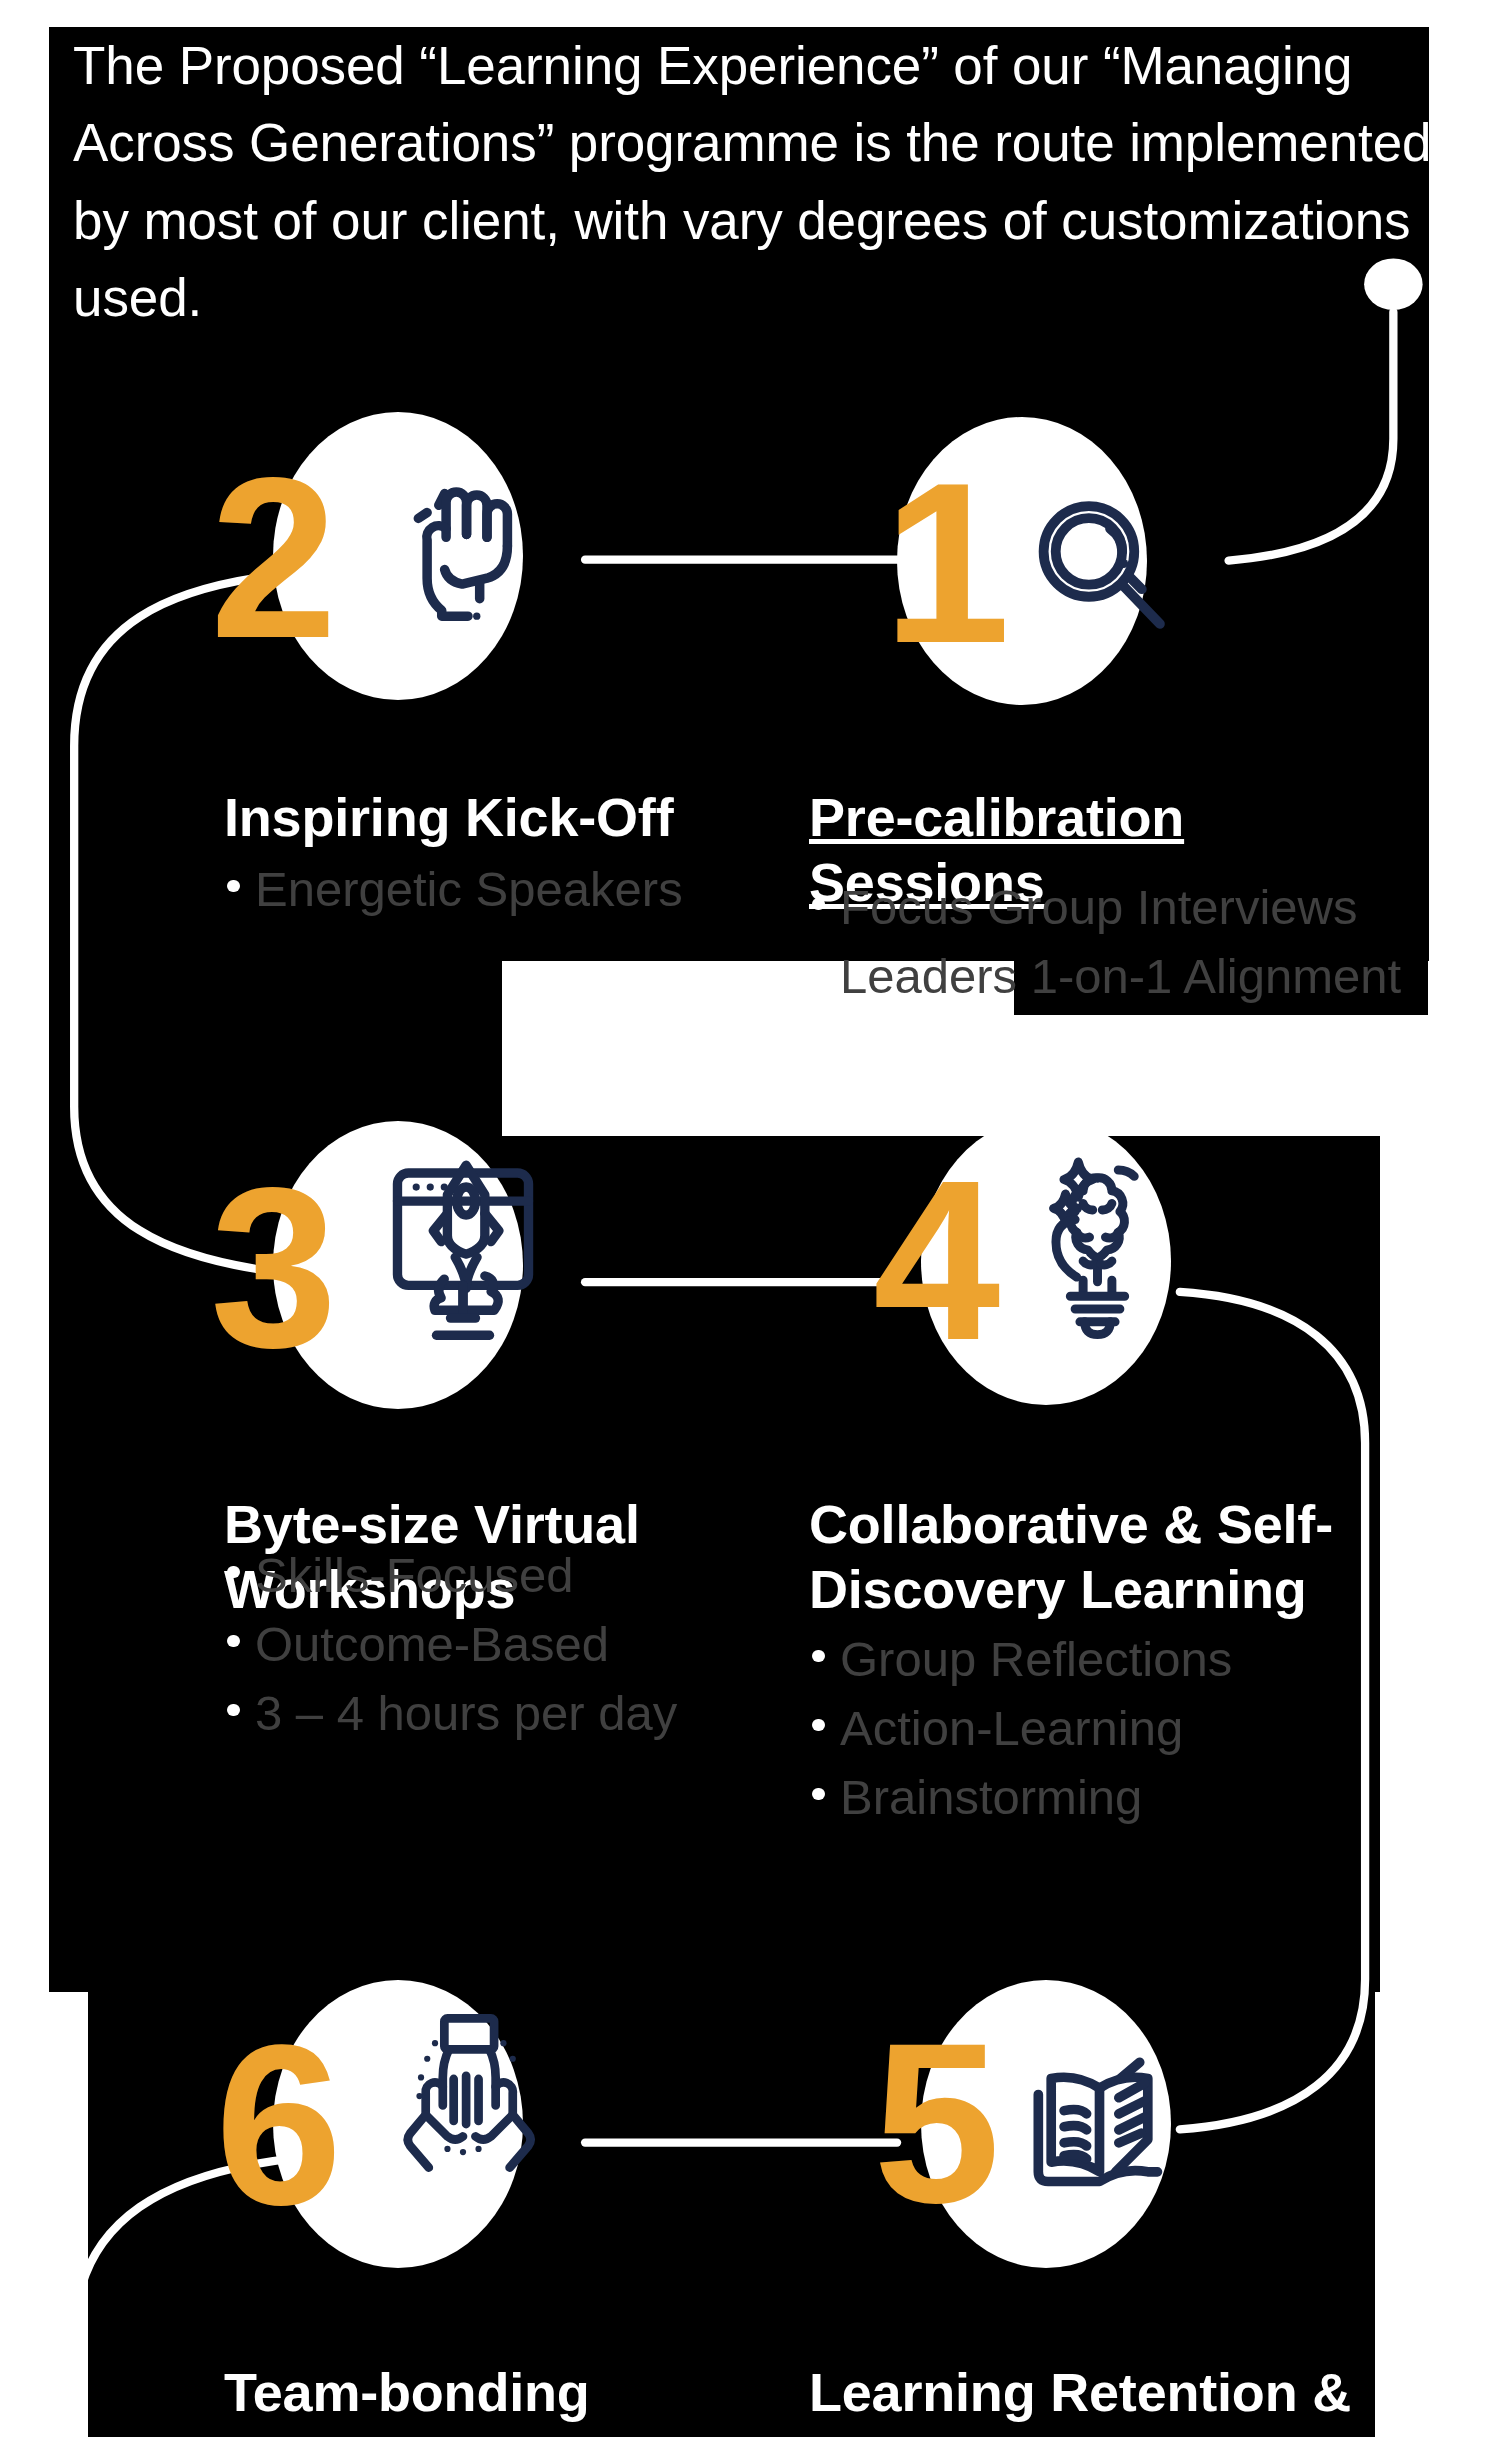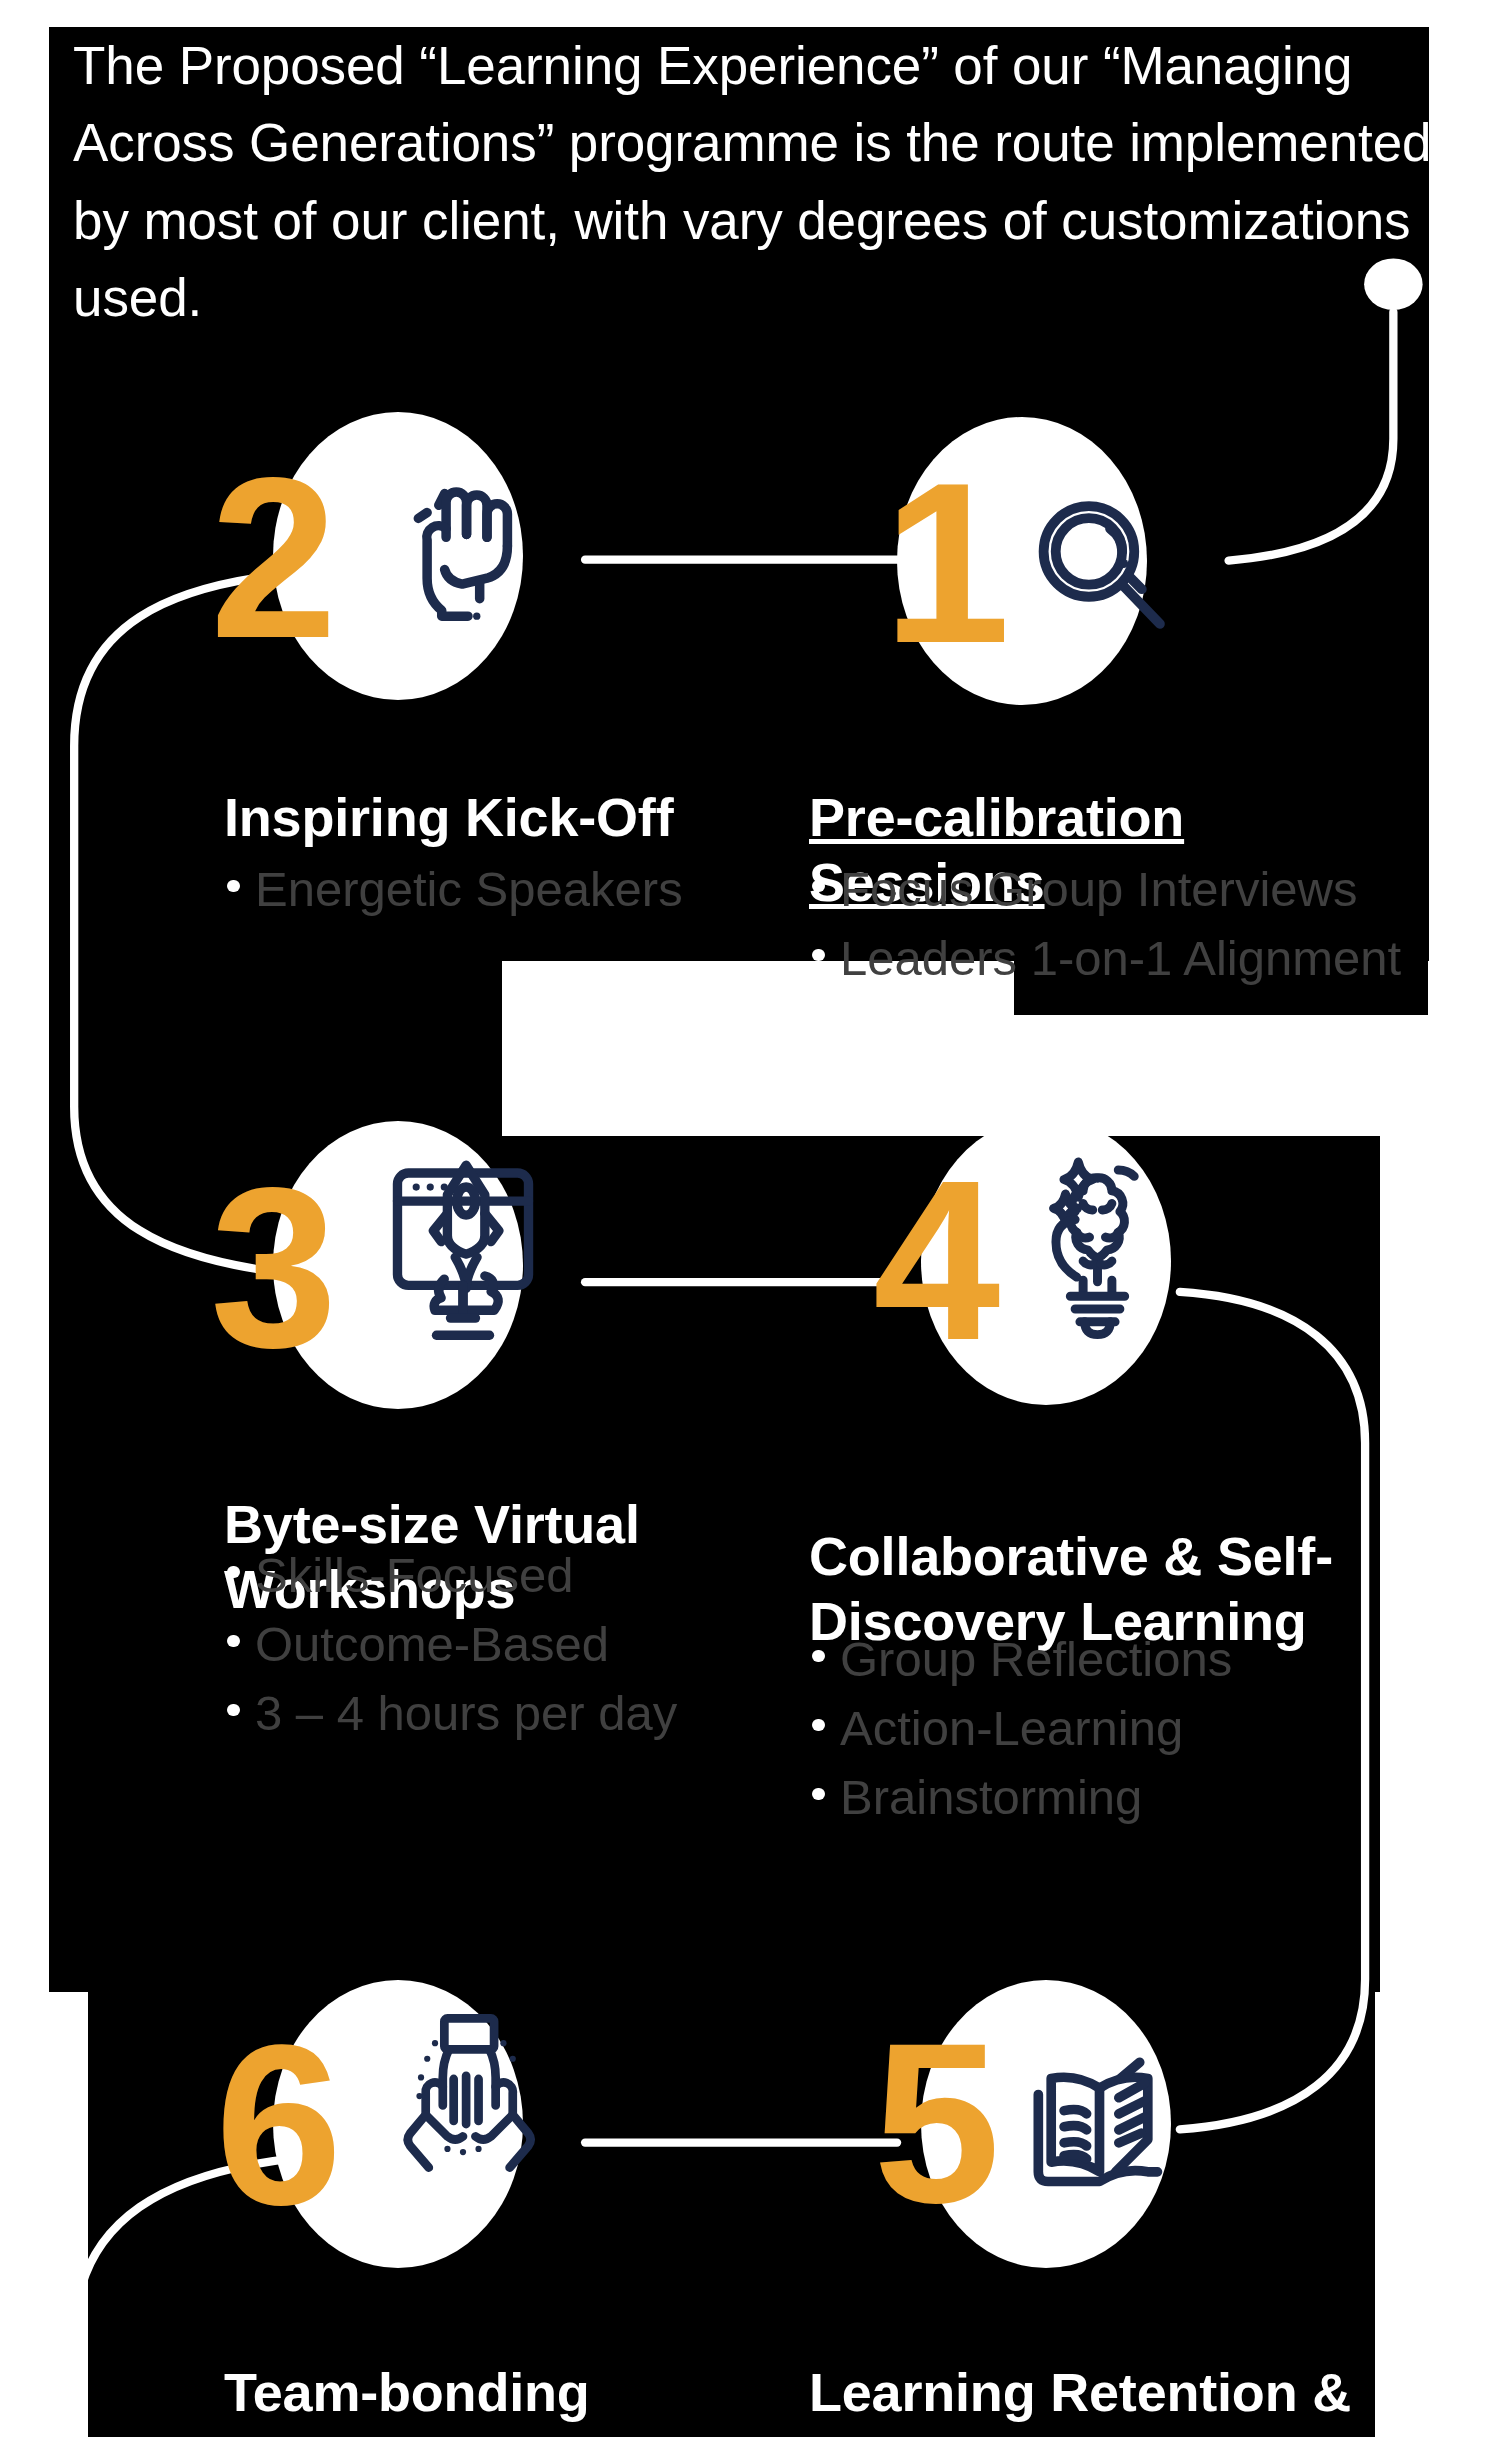--- a/index.html
+++ b/index.html
@@ -131,7 +131,7 @@
     </svg>
   </div>
   <div class="title" style="left:809px;top:785px;width:605px;text-decoration:underline;">Pre-calibration Sessions</div>
-  <ul class="bul" style="left:809px;top:858px;width:634px;">
+  <ul class="bul" style="left:809px;top:876px;width:634px;">
     <li>Focus Group Interviews</li>
     <li>Leaders 1-on-1 Alignment</li>
   </ul>

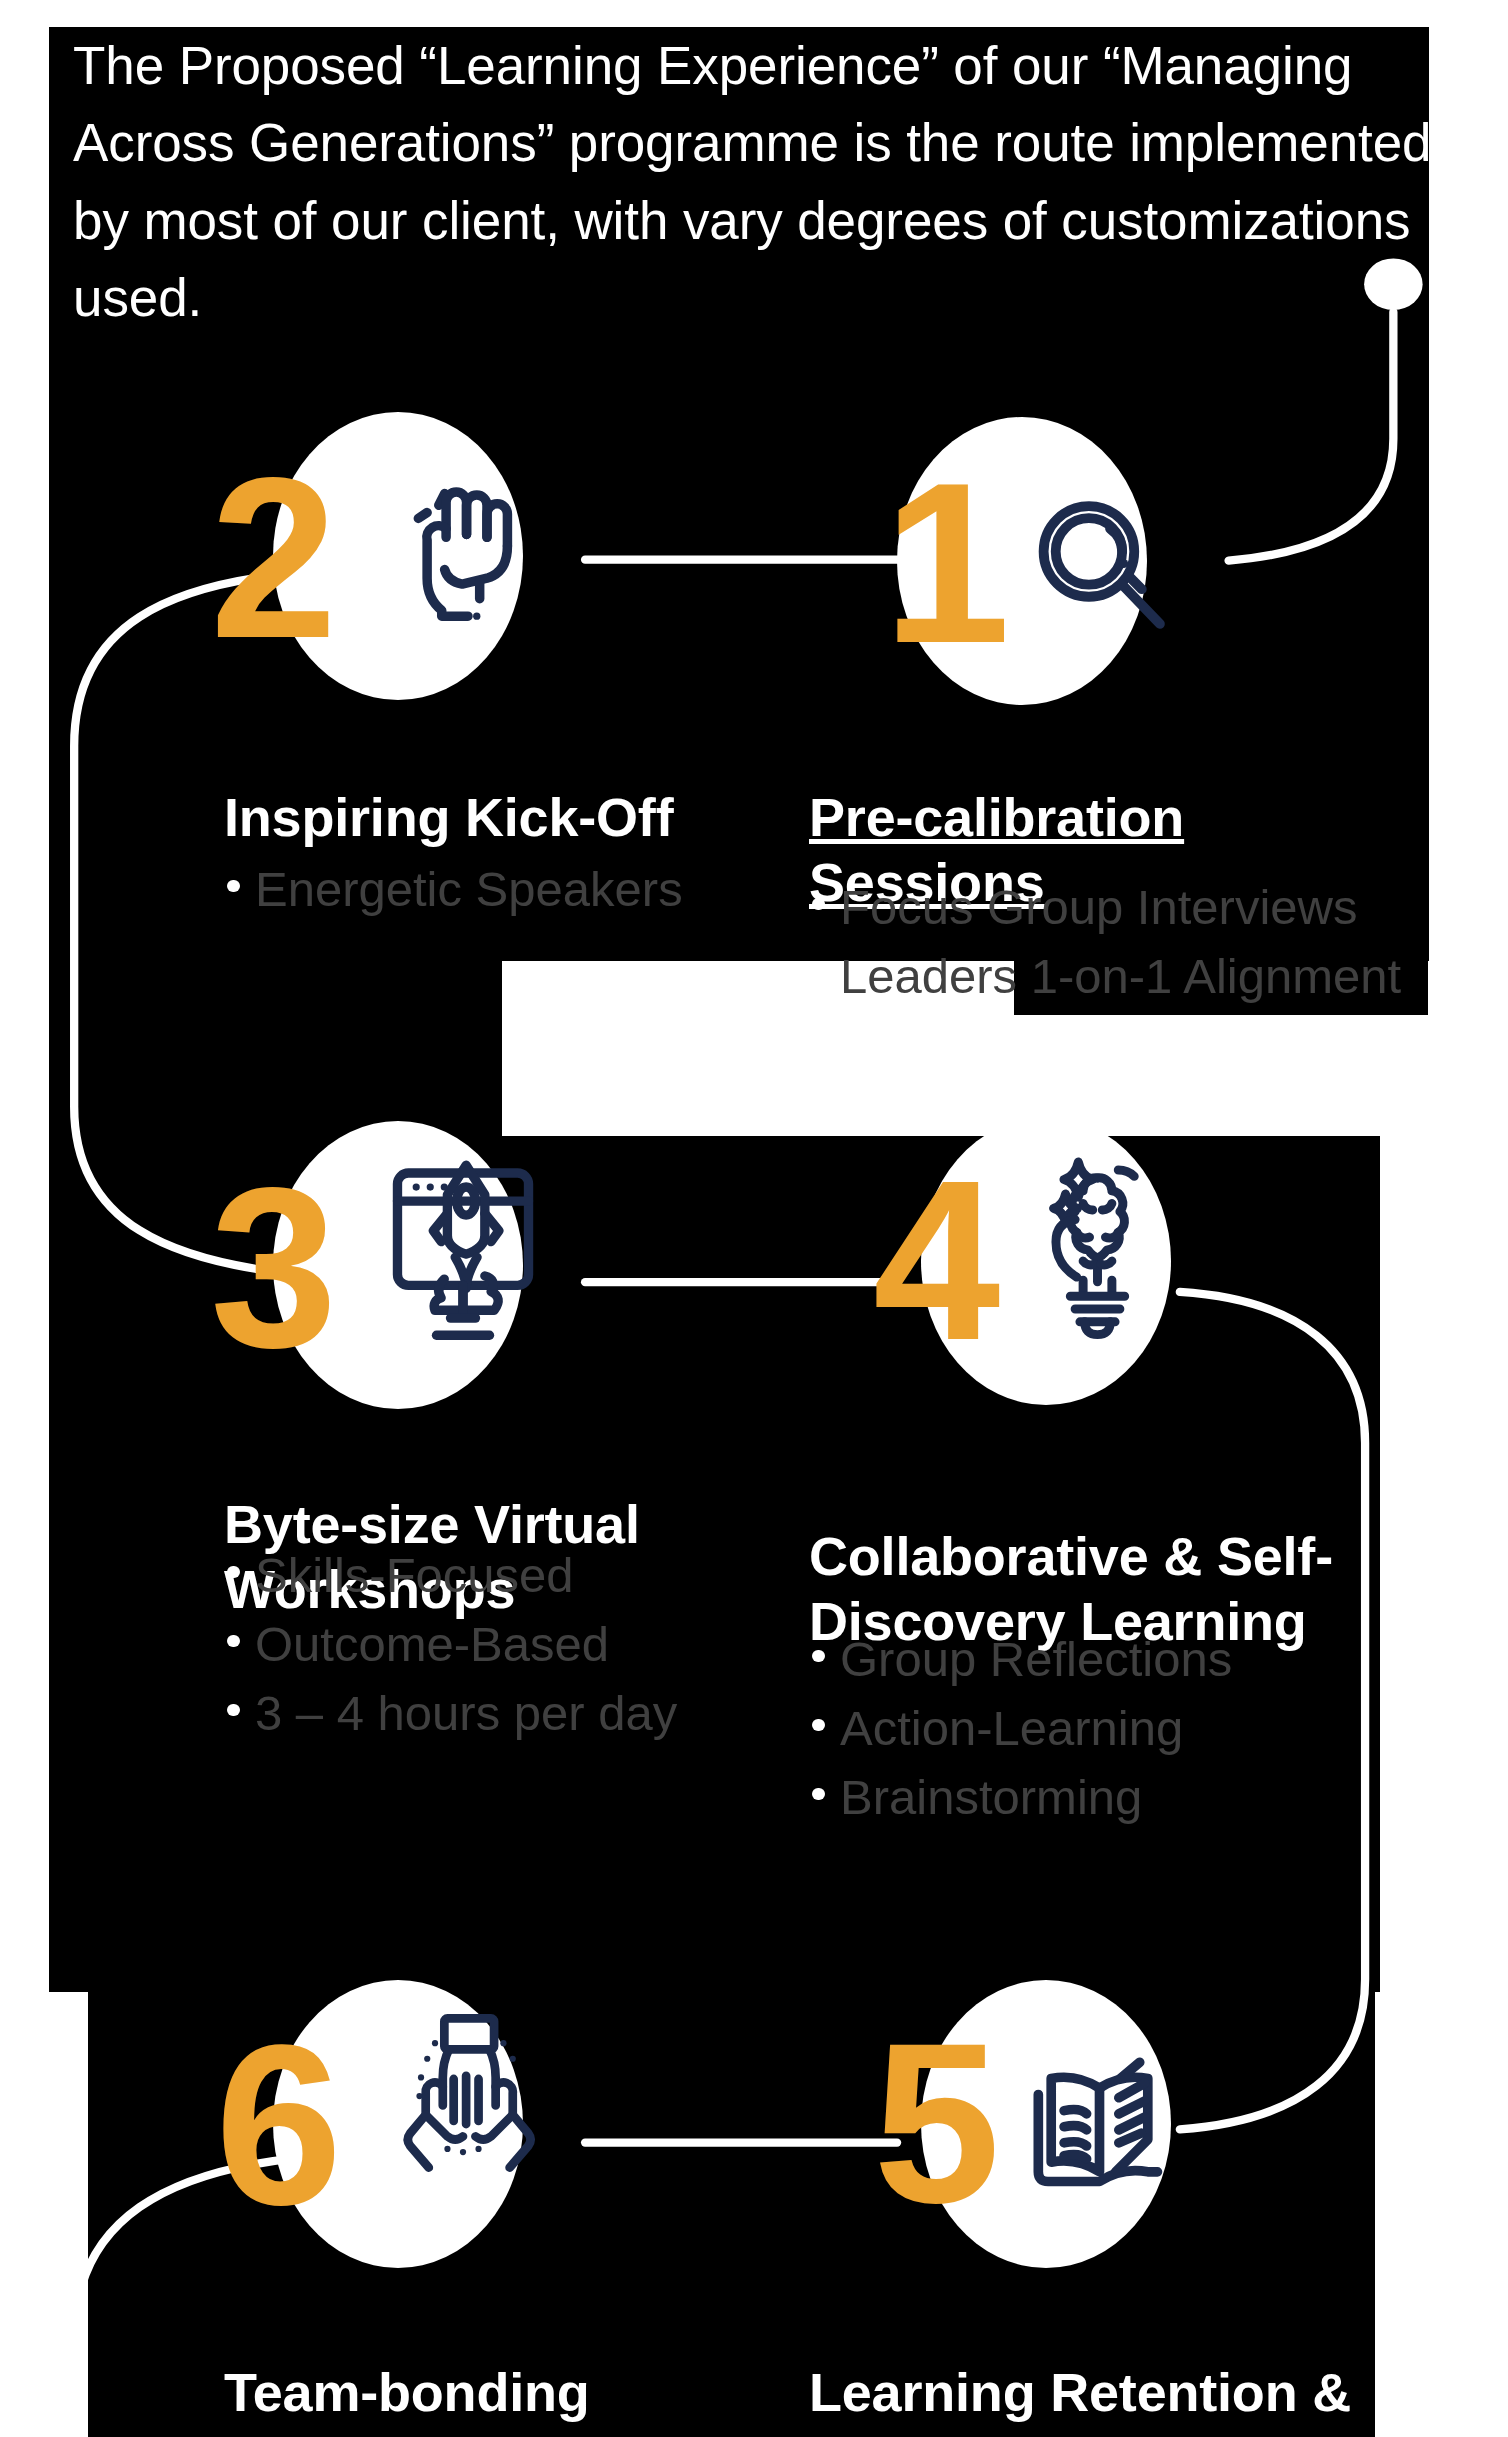--- a/index.html
+++ b/index.html
@@ -211,7 +211,7 @@
       </g>
     </svg>
   </div>
-  <div class="title" style="left:809px;top:1524px;width:575px;">Collaborative &amp; Self-Discovery Learning</div>
+  <div class="title" style="left:809px;top:1492px;width:575px;">Collaborative &amp; Self-Discovery Learning</div>
   <ul class="bul" style="left:809px;top:1628px;width:585px;">
     <li>Group Reflections</li>
     <li>Action-Learning</li>

